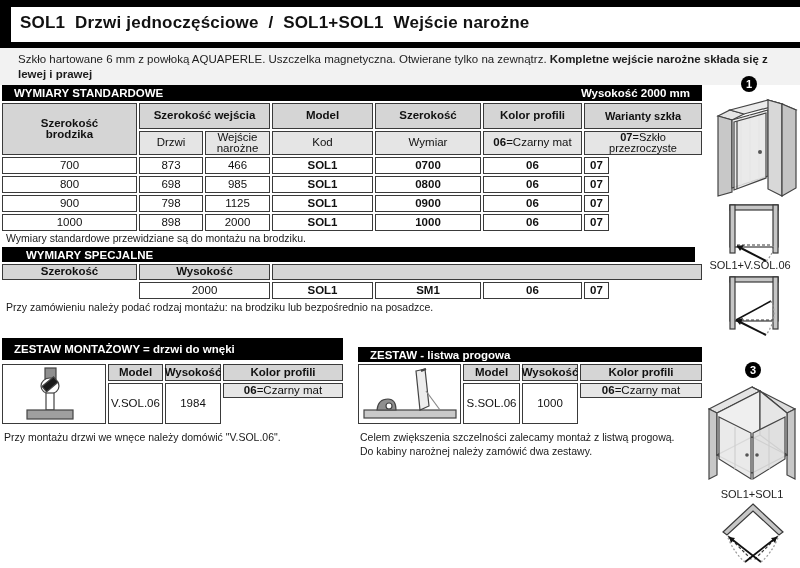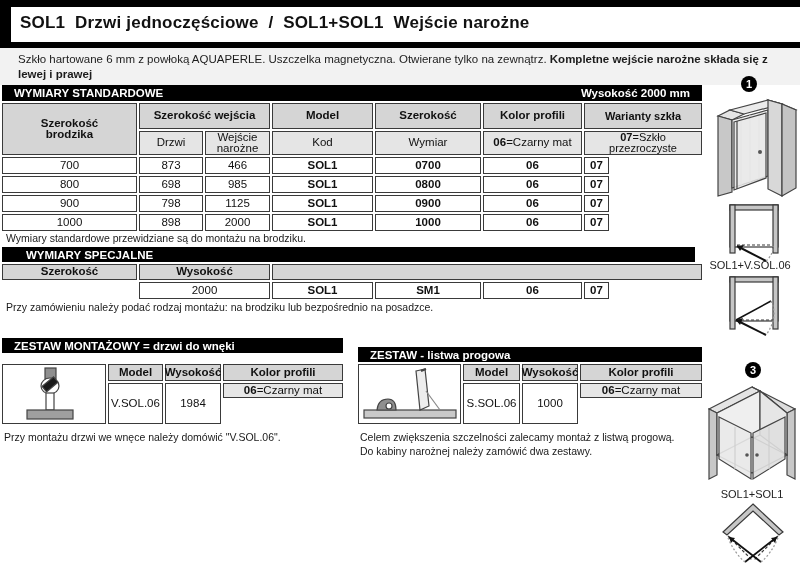--- a/index.html
+++ b/index.html
@@ -149,7 +149,7 @@
 
   <div class="abs note" style="left:6px; top:301px;">Przy zamówieniu należy podać rodzaj montażu: na brodziku lub bezpośrednio na posadzce.</div>
 
-  <div class="abs bar" style="left:2px; top:338px; width:341px; height:15px; justify-content:flex-start;">
+  <div class="abs bar" style="left:2px; top:338px; width:341px; height:22px; justify-content:flex-start;">
     <span>ZESTAW MONTAŻOWY = drzwi do wnęki</span>
   </div>
 

